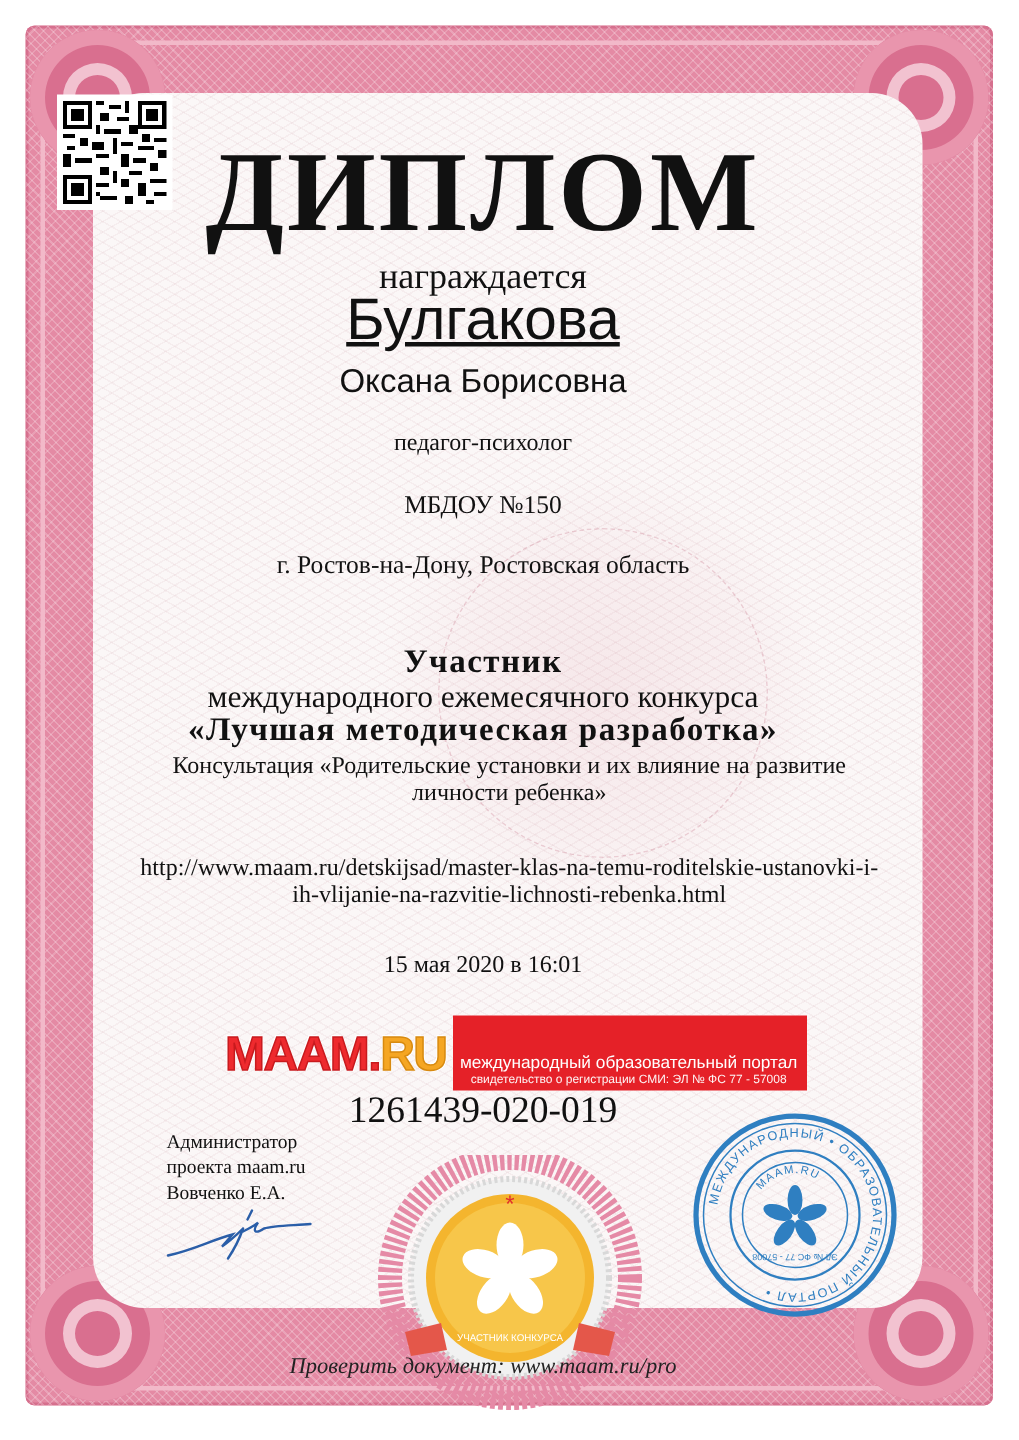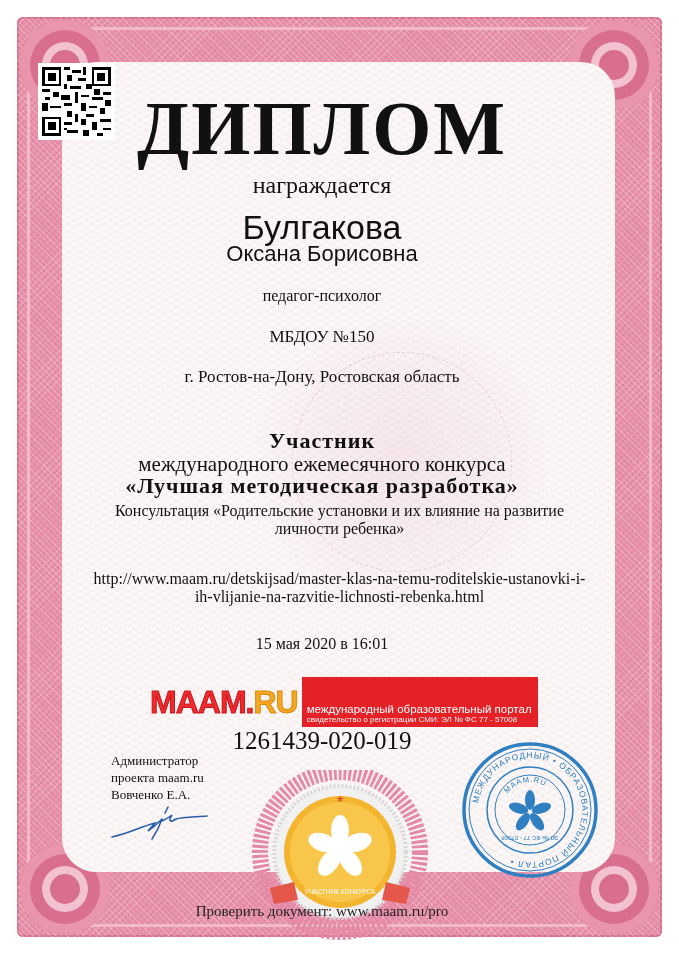--- a/index.html
+++ b/index.html
@@ -69,7 +69,7 @@
     font-family: "Liberation Serif", "DejaVu Serif", serif; line-height: 1;
   }
   .awarded { top: 172px; font-size: 24px; font-family: Liberation Serif, serif; }
-  .surname { top: 208px; font-size: 34px; font-family: "Liberation Sans", "DejaVu Sans", sans-serif; }
+  .surname { top: 192px; font-size: 39px; font-family: "Liberation Sans", "DejaVu Sans", sans-serif; text-decoration: underline; }
   .firstname { top: 241px; font-size: 22px; font-family: "Liberation Sans", "DejaVu Sans", sans-serif; }
   .position { top: 287px; font-size: 16px; }
   .org { top: 327px; font-size: 17px; }

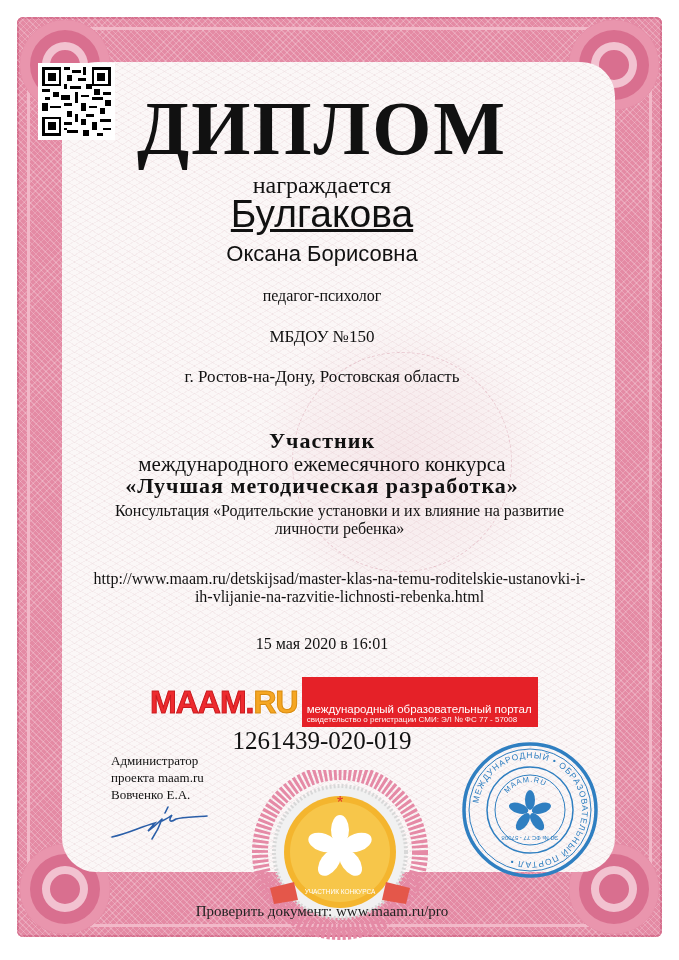--- a/index.html
+++ b/index.html
@@ -96,7 +96,7 @@
     font-family: "Liberation Sans", "DejaVu Sans", sans-serif; line-height: 1.1;
   }
   .maam-band .l1 { font-size: 11.5px; display: block; margin-top: 24px; }
-  .maam-band .l2 { font-size: 8px; display: block; opacity: 0.95; }
+  .maam-band .l2 { font-size: 8px; display: block; opacity: 0.95; text-align: center; }
 
   .docnum { top: 727px; font-size: 25px; }
   .admin {

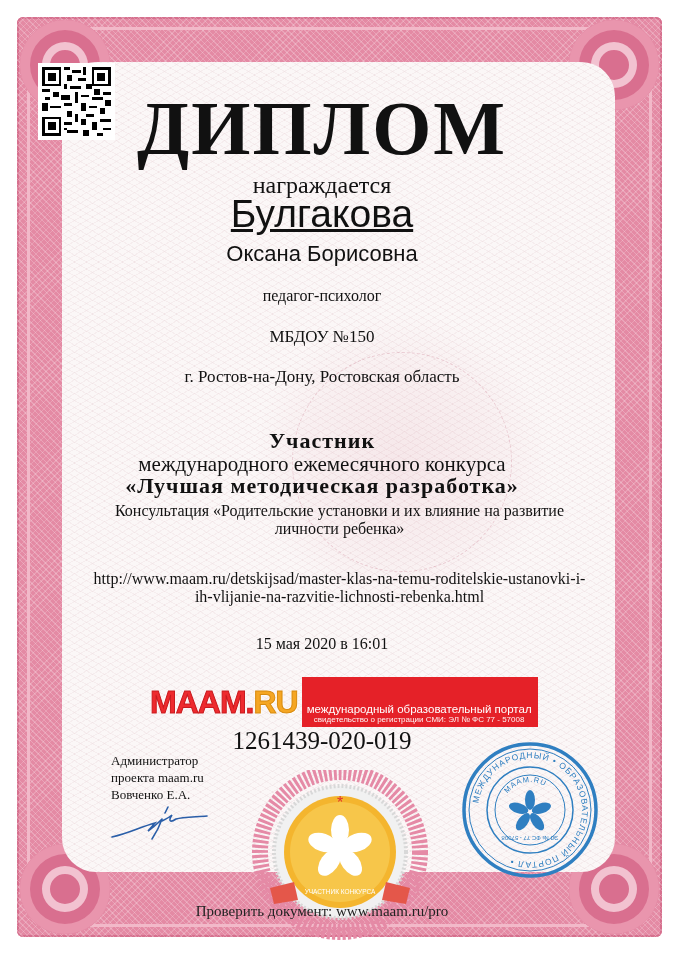--- a/index.html
+++ b/index.html
@@ -108,7 +108,7 @@
   .stamp { position: absolute; left: 460px; top: 740px; width: 140px; height: 140px; }
 
   .verify {
-    top: 903px; font-size: 15px; color: #222;
+    top: 903px; font-size: 15px; color: #222; font-style: italic;
   }
 </style>
 </head>

